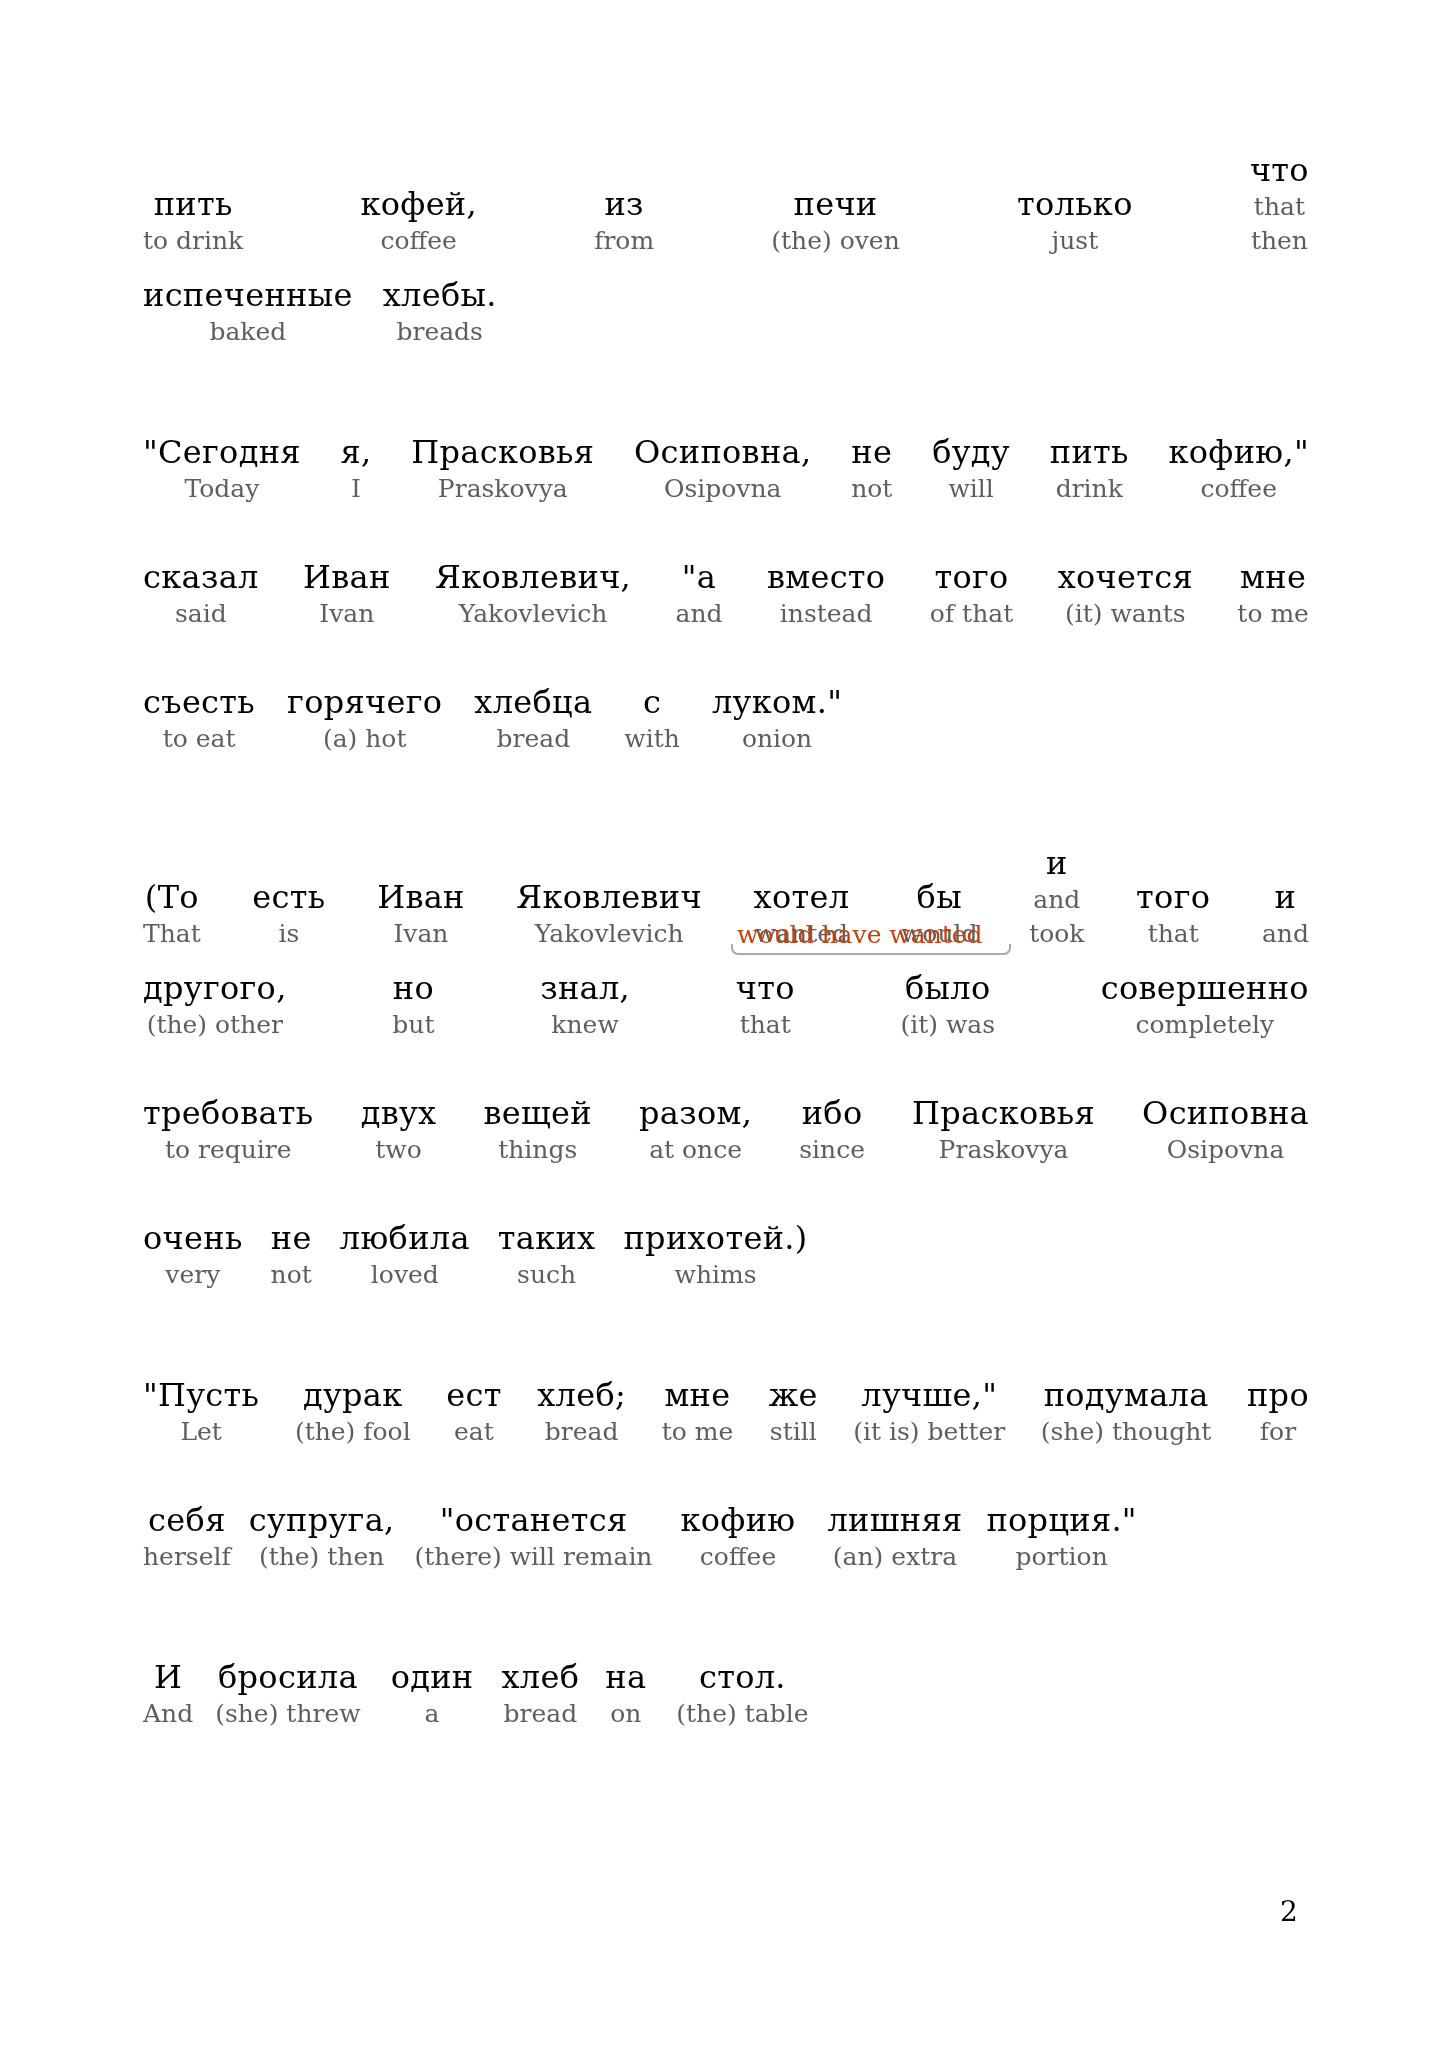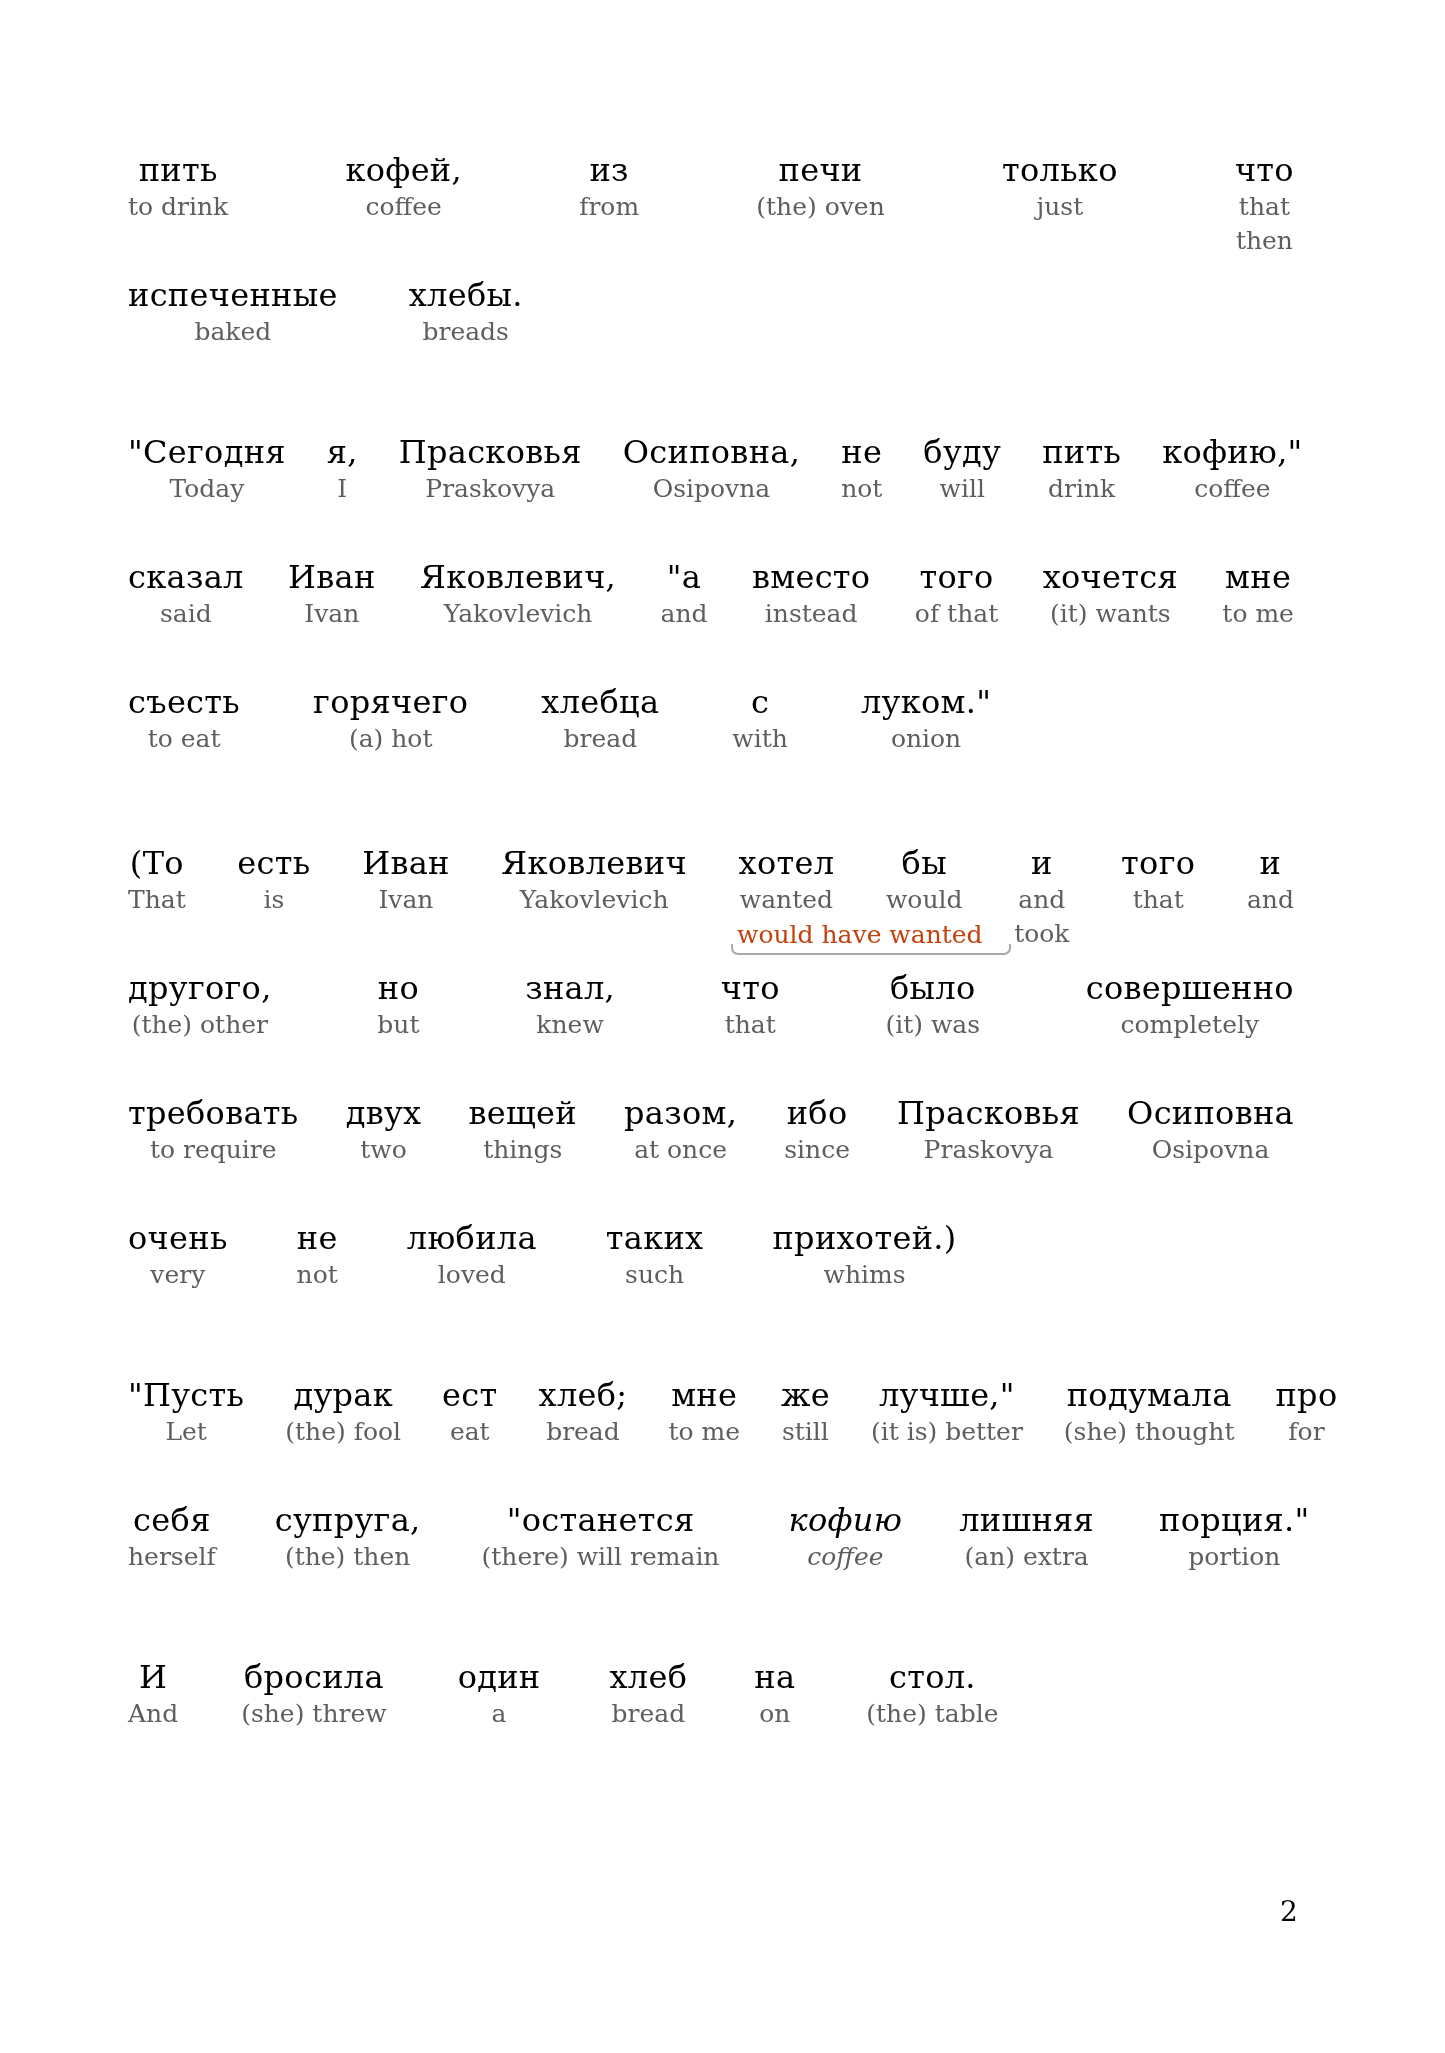--- a/index.html
+++ b/index.html
@@ -5,7 +5,7 @@
     html, body { margin: 0; padding: 0; background: #ffffff; }
     body { width: 1445px; height: 2053px; position: relative; overflow: hidden; }
     .page { position: absolute; left: 0; top: 0; width: 1445px; height: 2053px; }
-    .line { position: absolute; left: 128px; width: 1166px; display: flex; justify-content: space-between; align-items: flex-start; gap: 41px; }
+    .line { position: absolute; left: 143px; width: 1166px; display: flex; justify-content: space-between; align-items: flex-end; }
     .line.loose { justify-content: flex-start; }
     .word { display: flex; flex-direction: column; align-items: center; white-space: nowrap; }
     .ru { font-family: "DejaVu Serif", serif; font-size: 32px; color: #000; line-height: 40px; letter-spacing: 0.3px; }

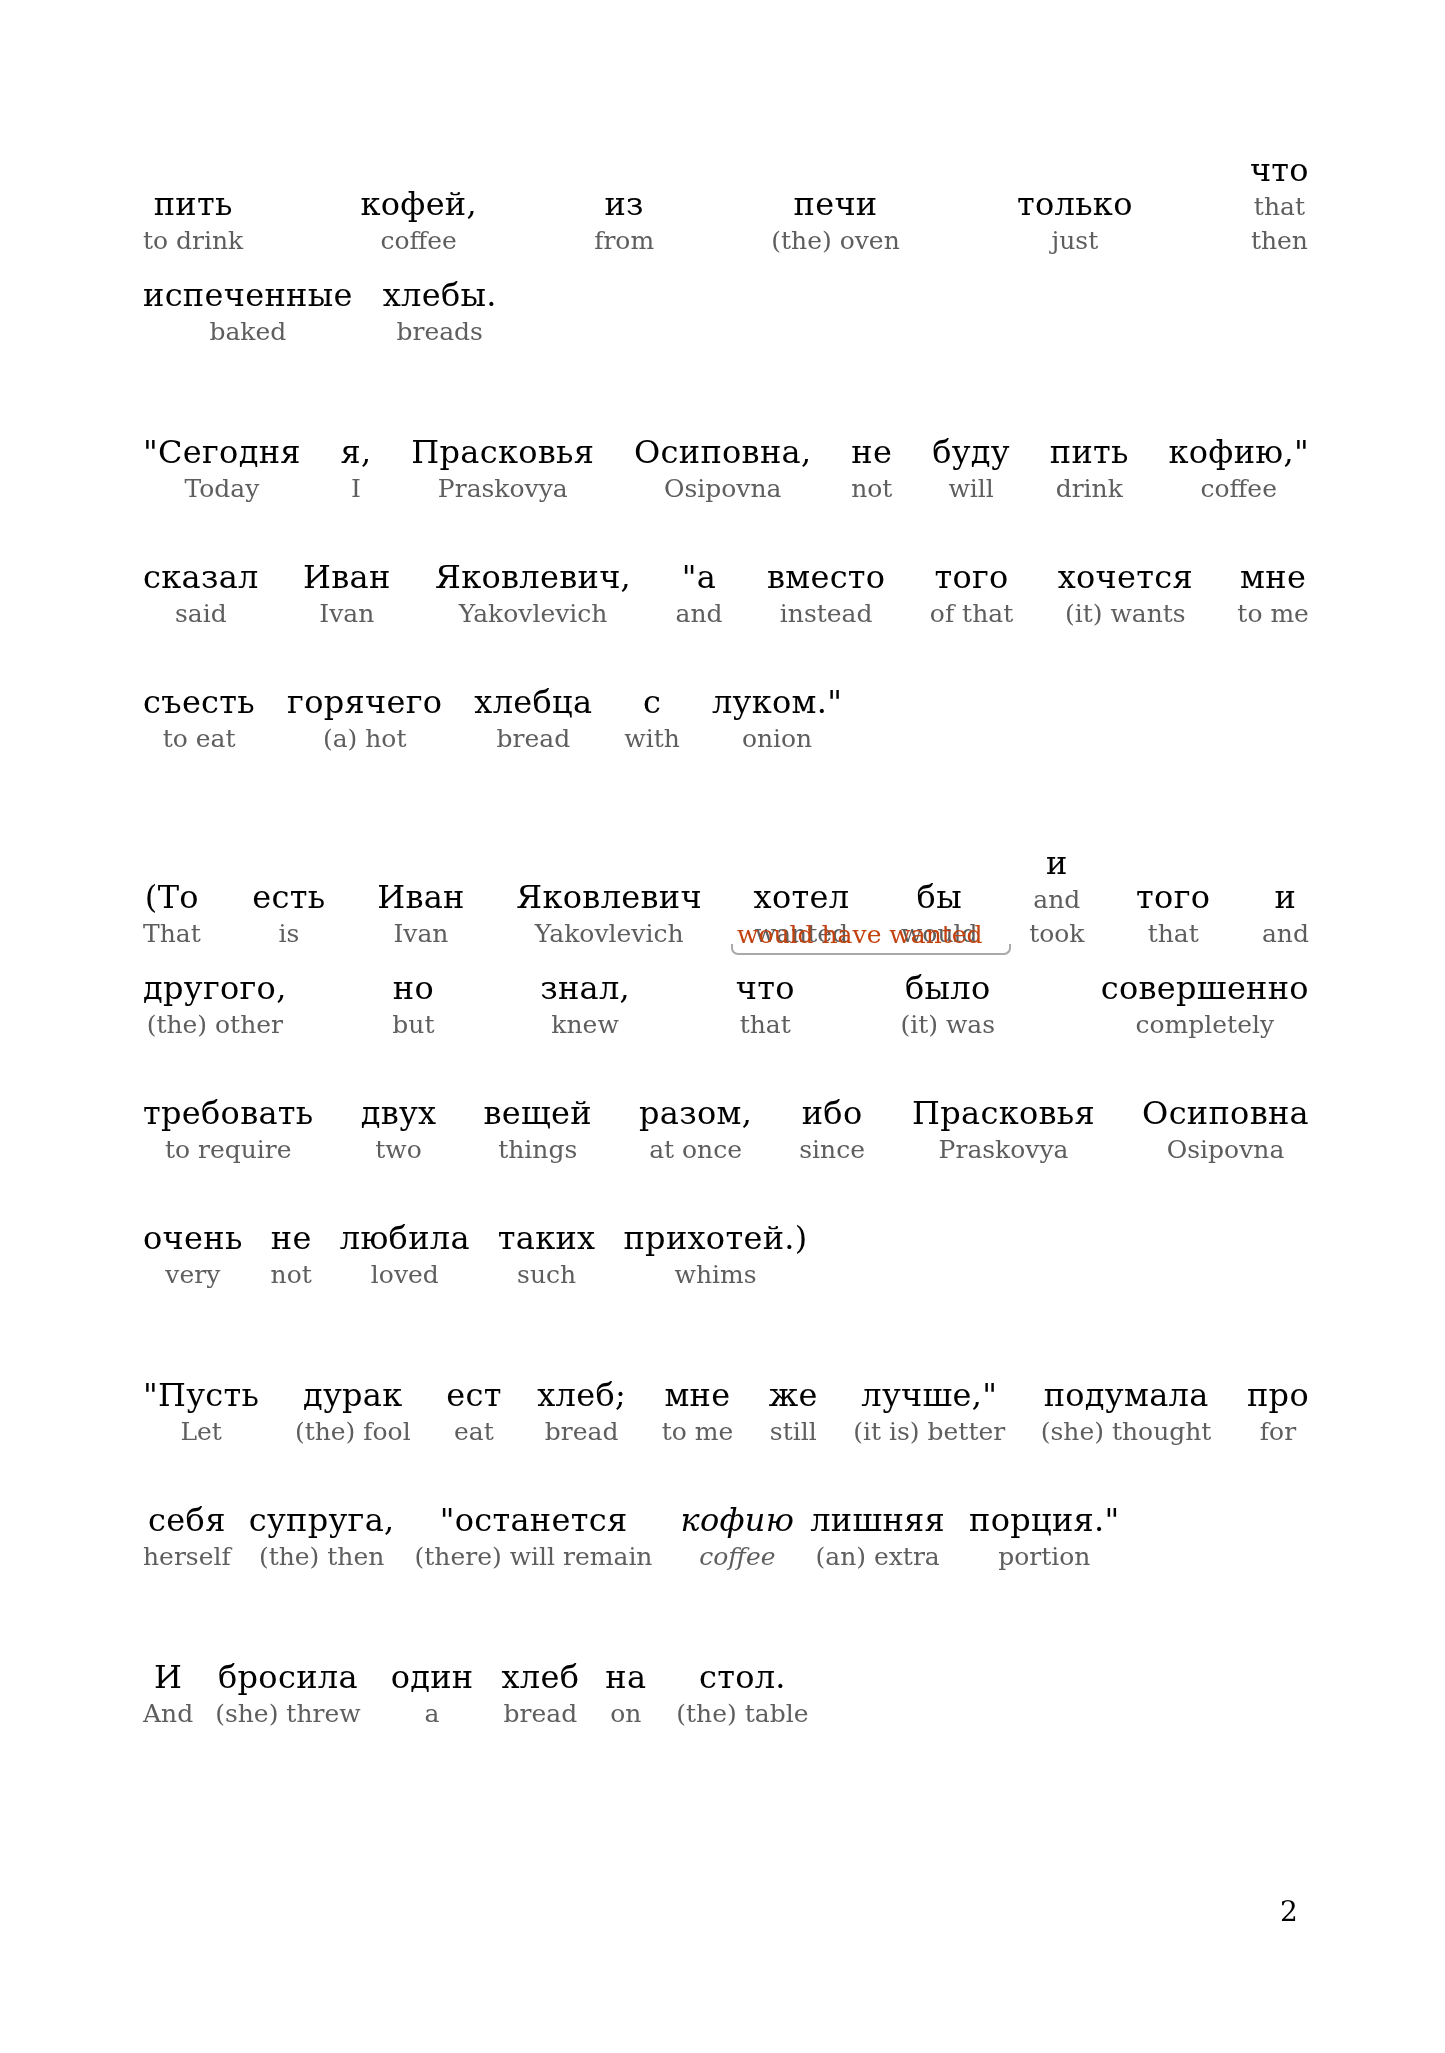--- a/index.html
+++ b/index.html
@@ -327,7 +327,7 @@
         <span class="ru">"останется</span>
         <span class="en">(there) will remain</span>
       </div>
-    <div class="word" style="margin-right:16px;font-style:italic;">
+    <div class="word" style="margin-right:32px;">
         <span class="ru">кофию</span>
         <span class="en">coffee</span>
       </div>

